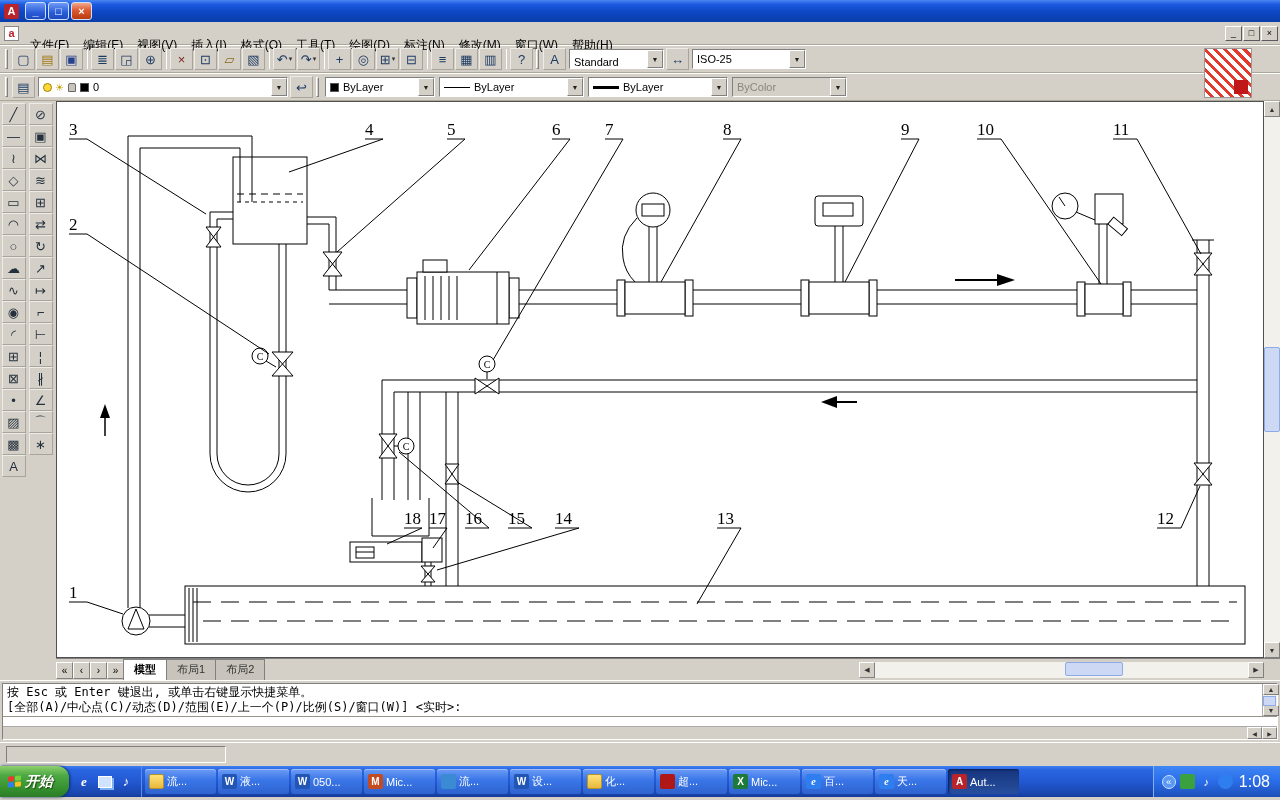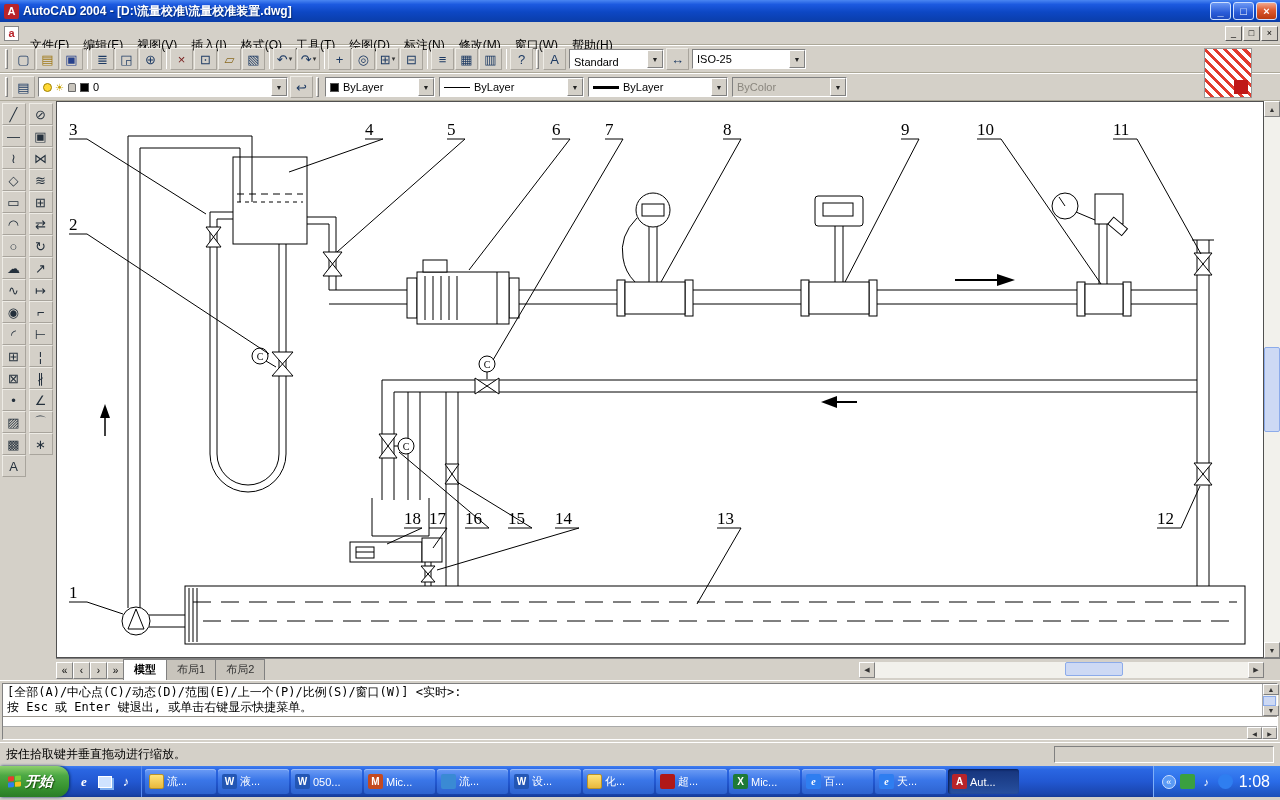--- a/index.html
+++ b/index.html
@@ -150,7 +150,6 @@
 
 <div class="titlebar">
   <div class="app-icon">A</div>
-  <div class="title-text">AutoCAD 2004 - [D:\流量校准\流量校准装置.dwg]</div>
   <div class="tb-btn tb-min">_</div>
   <div class="tb-btn tb-max">□</div>
   <div class="tb-btn tb-close">×</div>

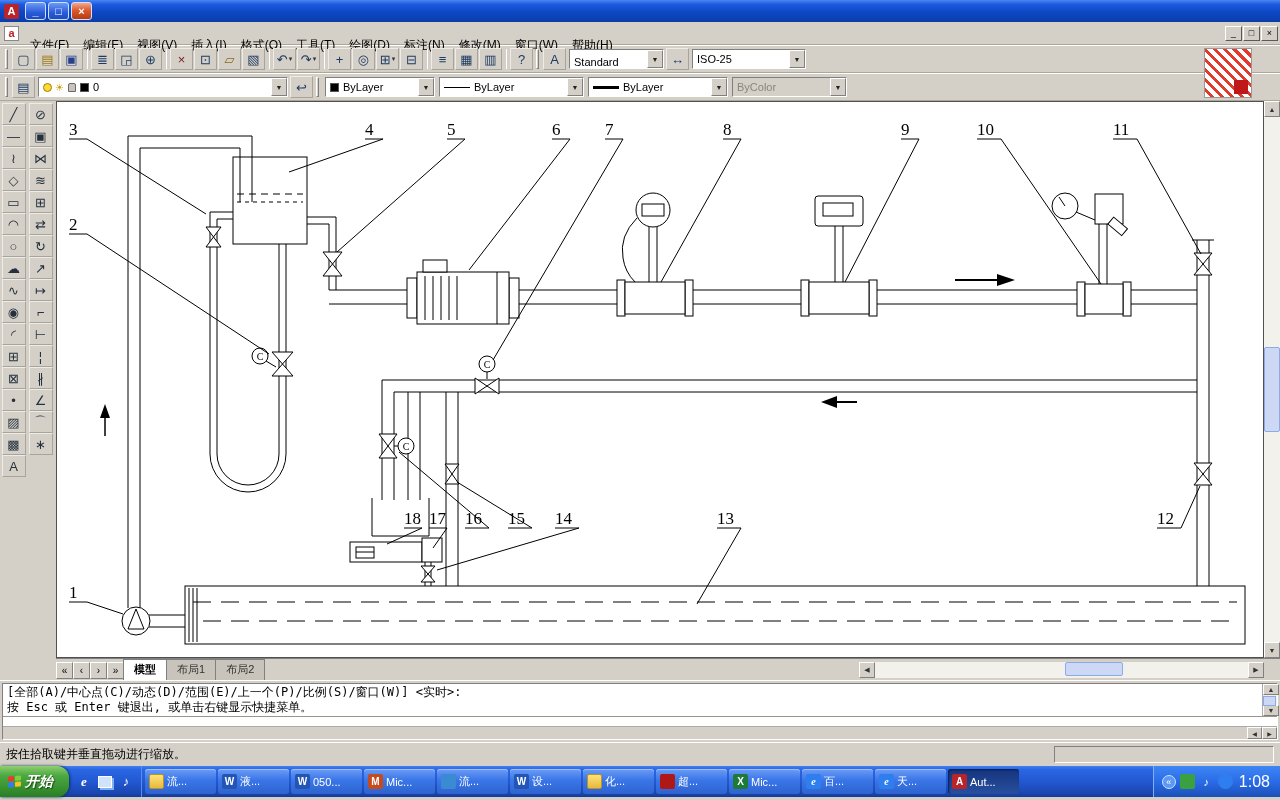--- a/index.html
+++ b/index.html
@@ -549,8 +549,8 @@
   <div class="cmdinner">
     <div class="cmdtop">
       <div class="cmdtext">
+        <div>按 Esc 或 Enter 键退出, 或单击右键显示快捷菜单。</div>
         <div>[全部(A)/中心点(C)/动态(D)/范围(E)/上一个(P)/比例(S)/窗口(W)] &lt;实时&gt;:</div>
-        <div>按 Esc 或 Enter 键退出, 或单击右键显示快捷菜单。</div>
       </div>
       <div class="cmdvscroll">
         <div class="scroll-btn" style="height:11px;">▲</div>

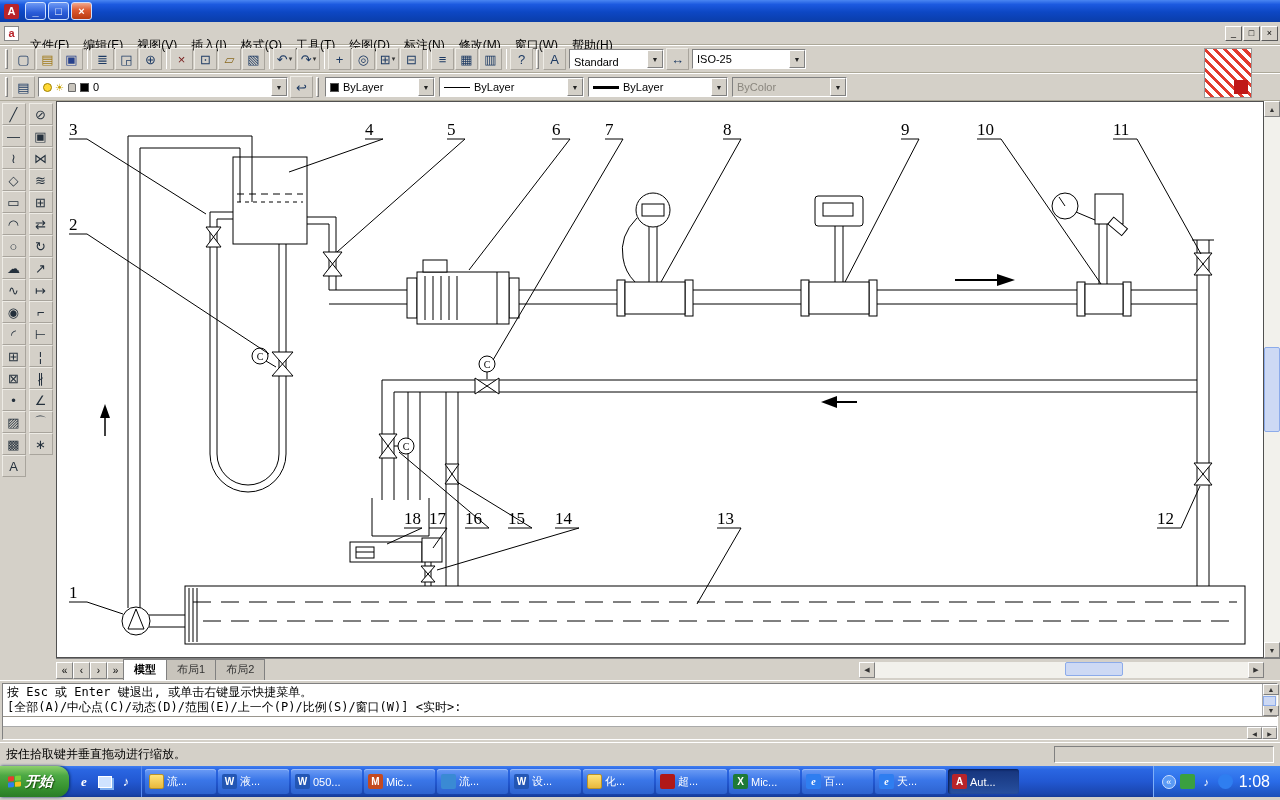--- a/index.html
+++ b/index.html
@@ -570,7 +570,6 @@
 </div>
 
 <div class="statusbar">
-  <div class="status-text">按住拾取键并垂直拖动进行缩放。</div>
   <div class="status-panel"></div>
 </div>
 

